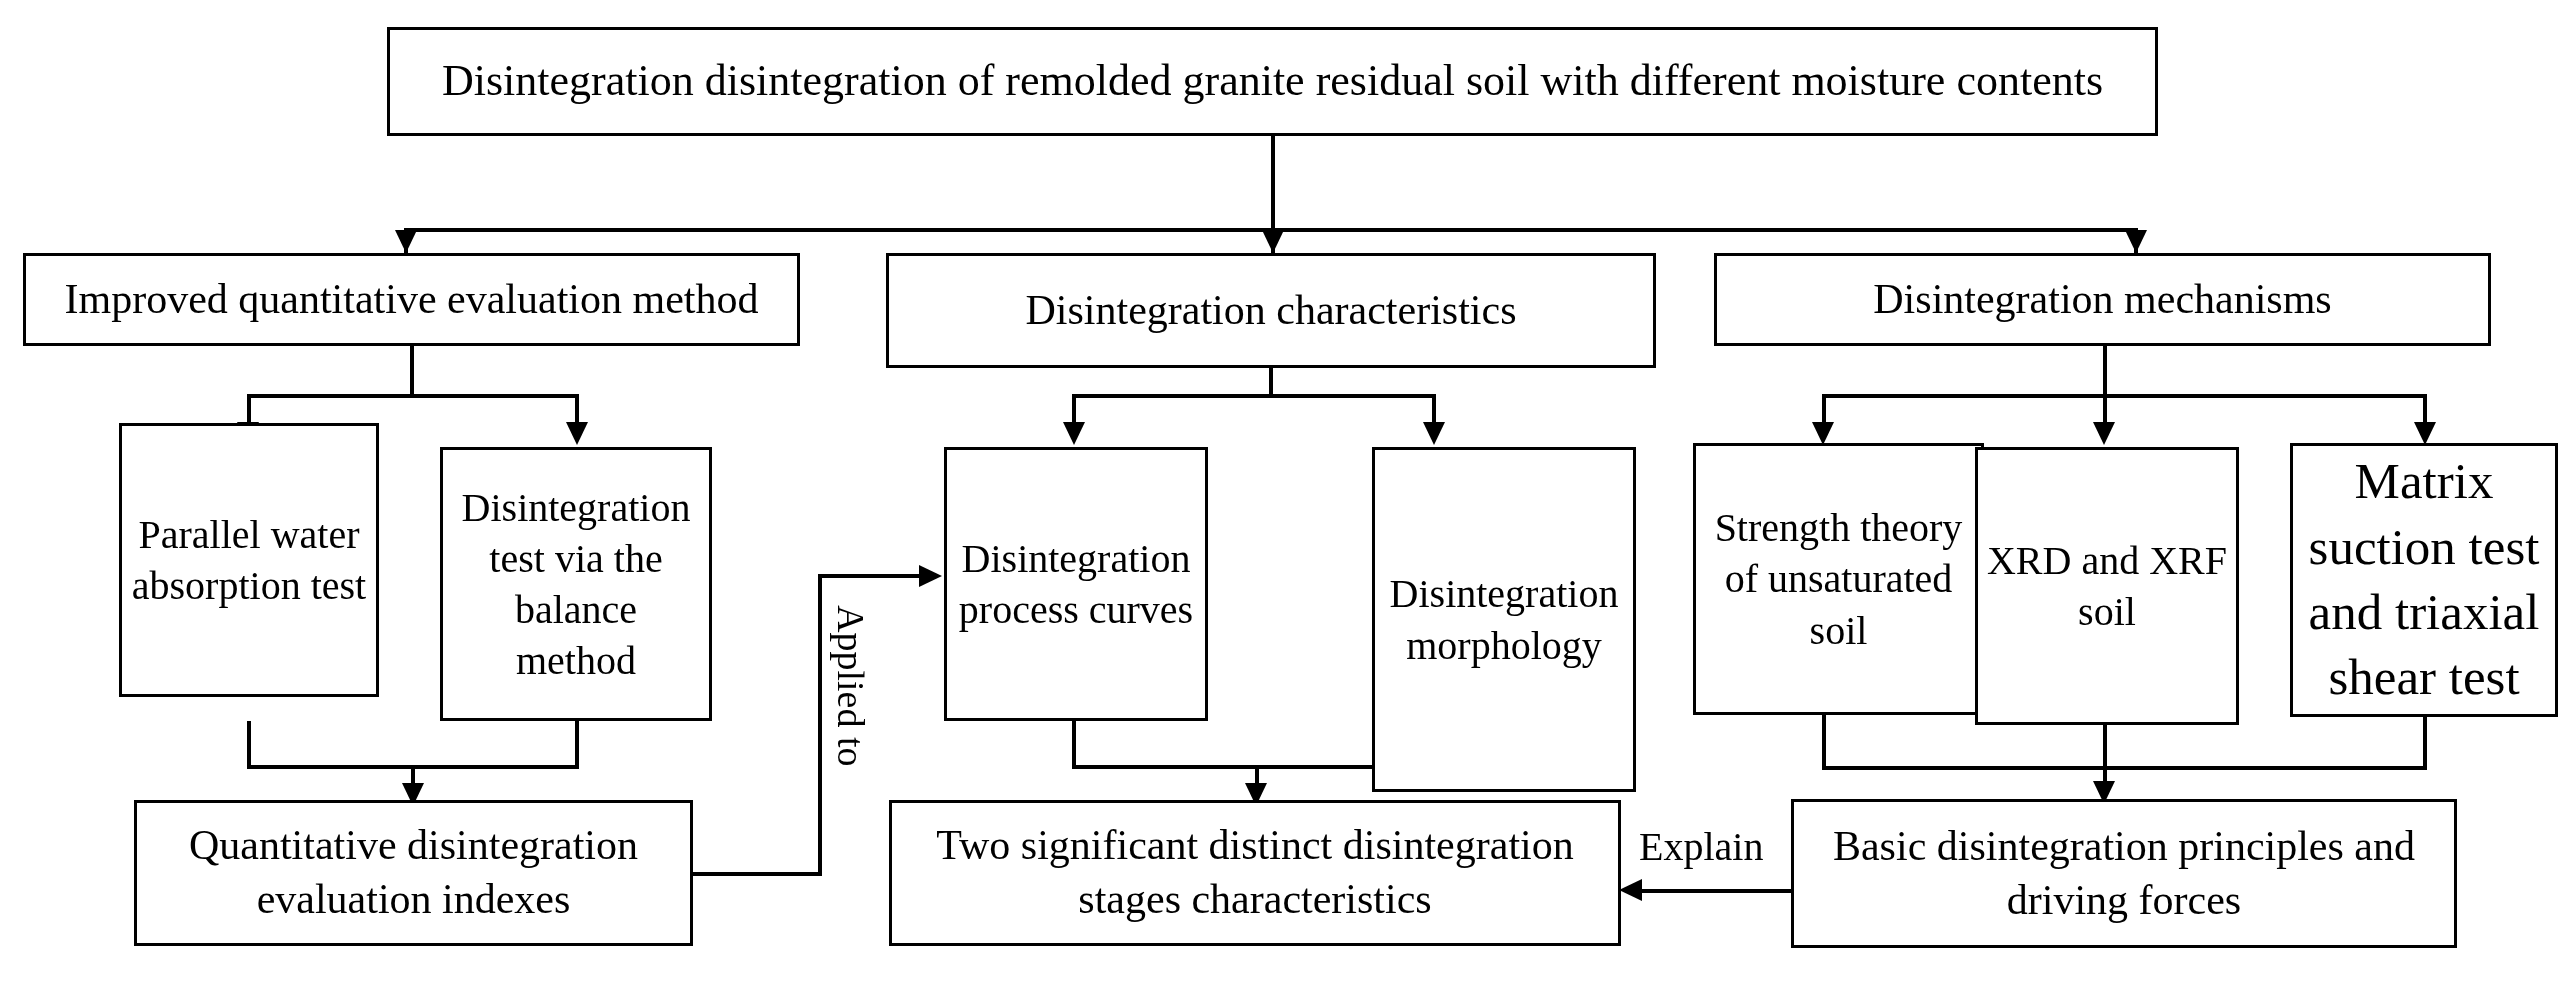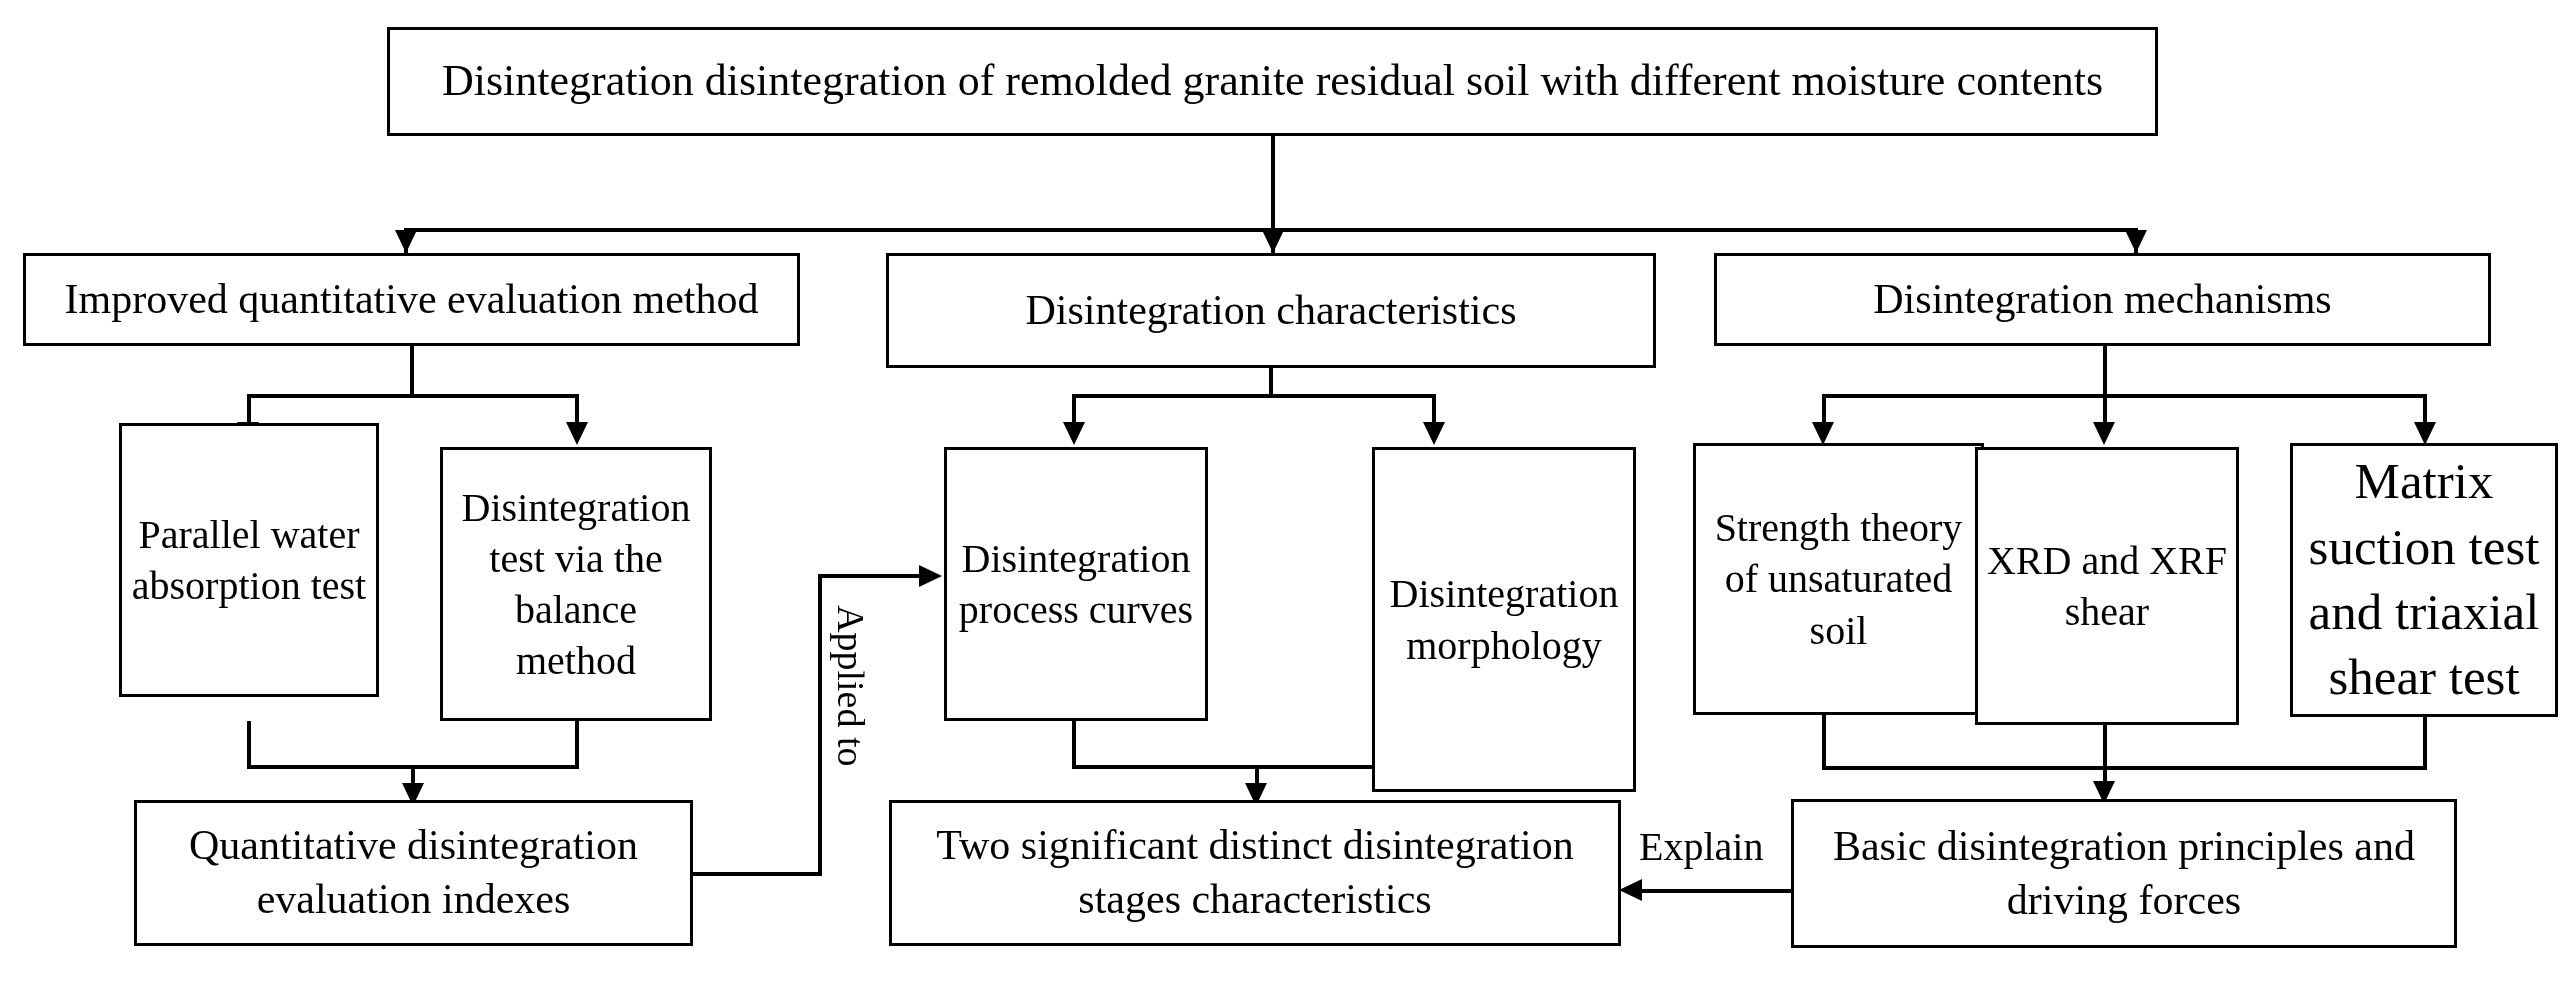--- a/index.html
+++ b/index.html
@@ -182,7 +182,7 @@
     <span class="txt">Strength theory of unsaturated soil</span>
   </div>
   <div class="node" id="lvl3-f">
-    <span class="txt">XRD and XRF shear</span>
+    <span class="txt">XRD and XRF soil</span>
   </div>
   <div class="node" id="lvl3-g">
     <span class="txt">Matrix suction test and triaxial shear test</span>

